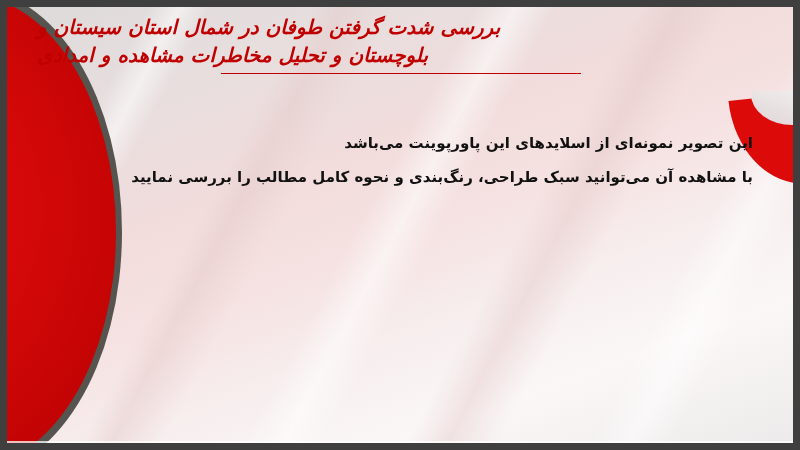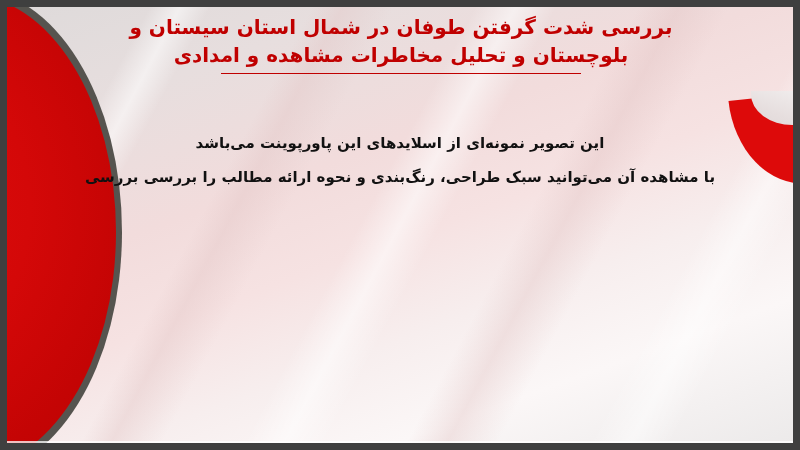--- a/index.html
+++ b/index.html
@@ -113,9 +113,10 @@
     left: 30px;
     right: 28px;
     top: 6px;
-    text-align: center;
+    text-align: left;
     direction: rtl;
     z-index: 5;
+    font-style: italic;
   }
   .title-line {
     font-family: "DejaVu Sans", sans-serif;

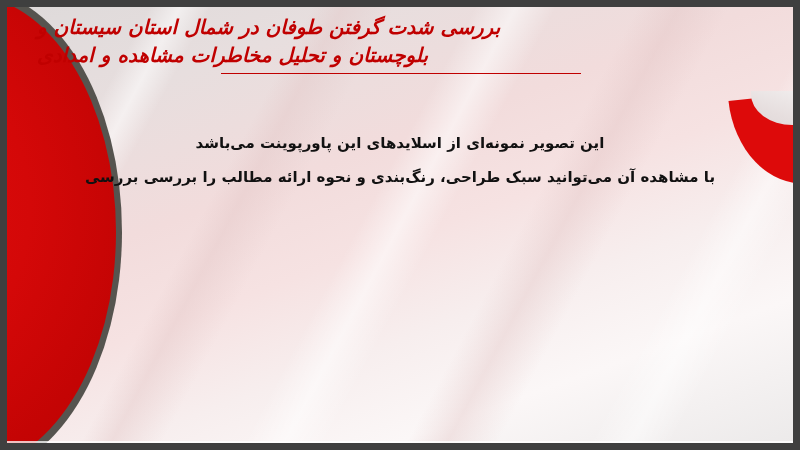--- a/index.html
+++ b/index.html
@@ -140,7 +140,7 @@
     left: 40px;
     right: 40px;
     top: 120px;
-    text-align: center;
+    text-align: right;
     direction: rtl;
     z-index: 5;
   }

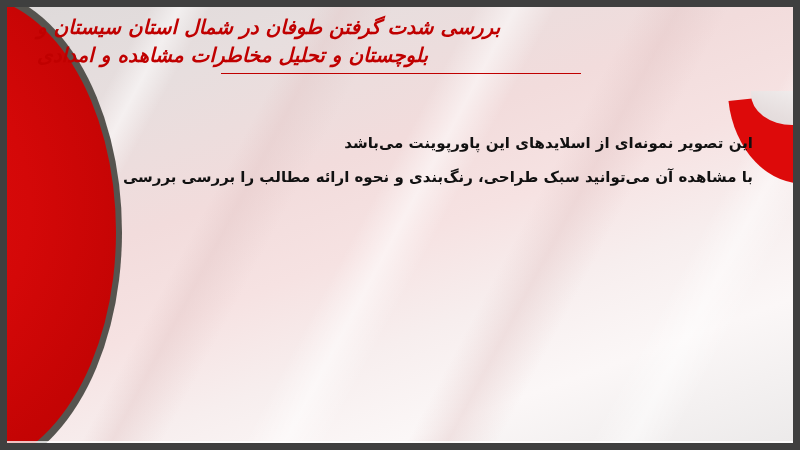--- a/index.html
+++ b/index.html
@@ -174,7 +174,7 @@
 
     <div id="body-block">
       <div class="body-line">این تصویر نمونه‌ای از اسلایدهای این پاورپوینت می‌باشد</div>
-      <div class="body-line">با مشاهده آن می‌توانید سبک طراحی، رنگ‌بندی و نحوه ارائه مطالب را بررسی بررسی</div>
+      <div class="body-line">با مشاهده آن می‌توانید سبک طراحی، رنگ‌بندی و نحوه کامل مطالب را بررسی نمایید</div>
     </div>
 
   </div>

